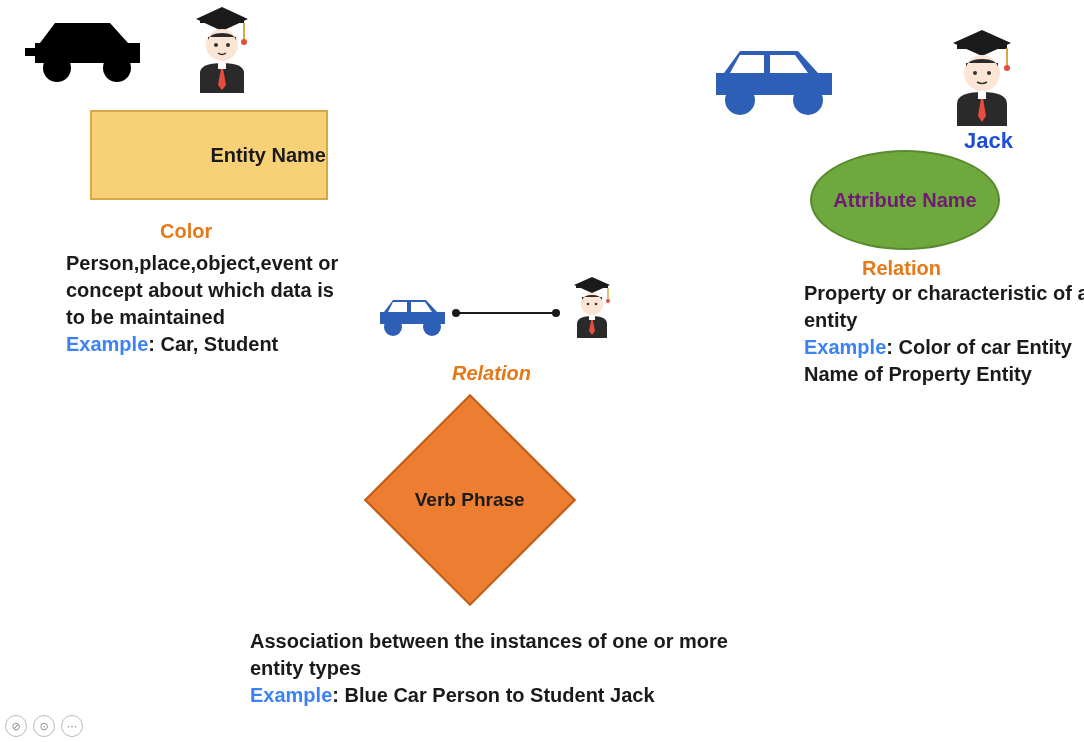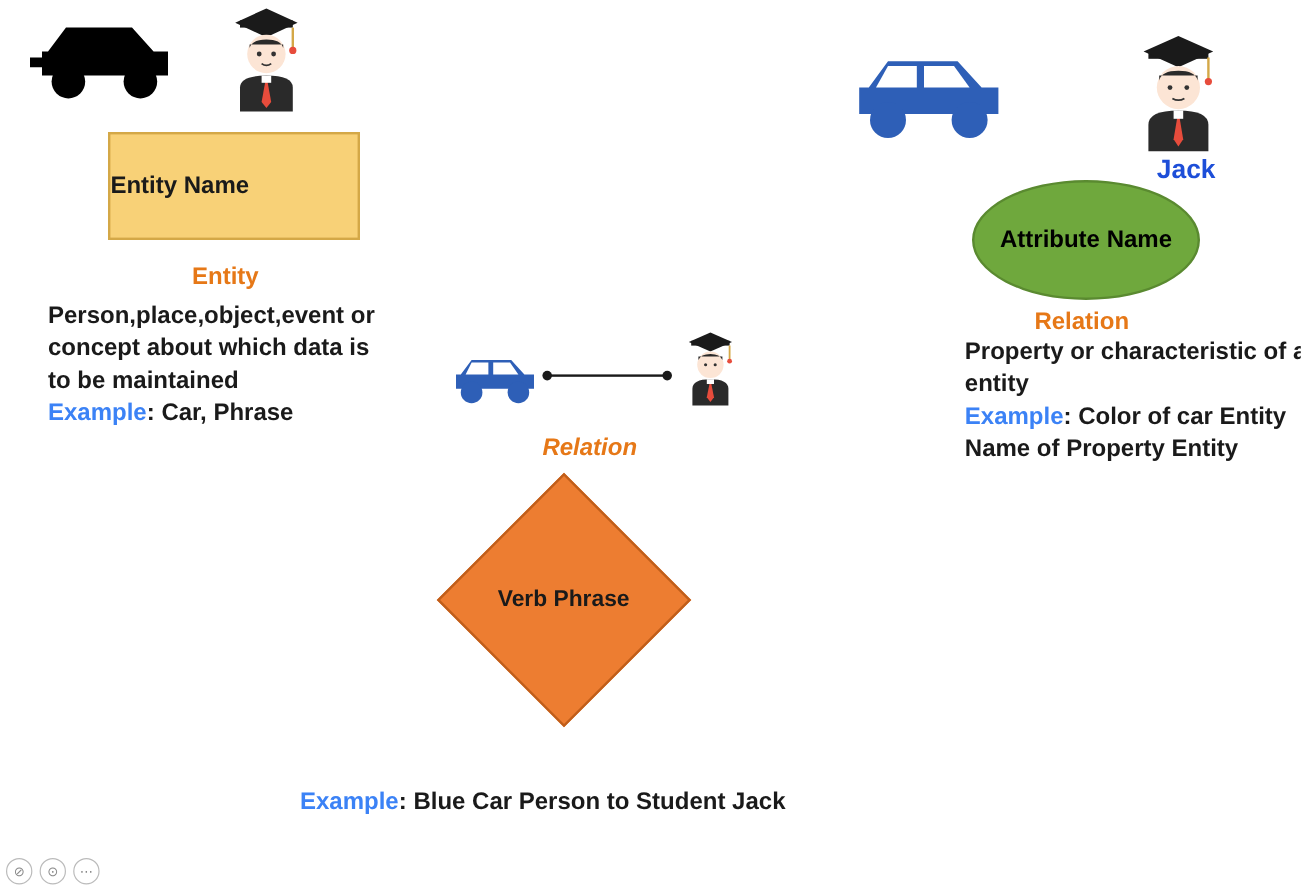--- a/index.html
+++ b/index.html
@@ -5,7 +5,7 @@
 * { margin: 0; padding: 0; box-sizing: border-box; }
 body { font-family: Arial, sans-serif; width: 1084px; height: 742px; position: relative; background: #fff; }
 .abs { position: absolute; }
-.entity-box { background: #f8d177; border: 2px solid #d4a847; width: 210px; height: 90px; display: flex; align-items: center; justify-content: flex-start; }
+.entity-box { background: #f8d177; border: 2px solid #d4a847; width: 238px; height: 90px; display: flex; align-items: center; justify-content: flex-end; }
 .entity-box-text { font-weight: bold; font-size: 20px; color: #1a1a1a; }
 .section-title { color: #e67817; font-weight: bold; font-size: 20px; }
 .desc-text { font-size: 20px; font-weight: 600; color: #1a1a1a; line-height: 1.35; }

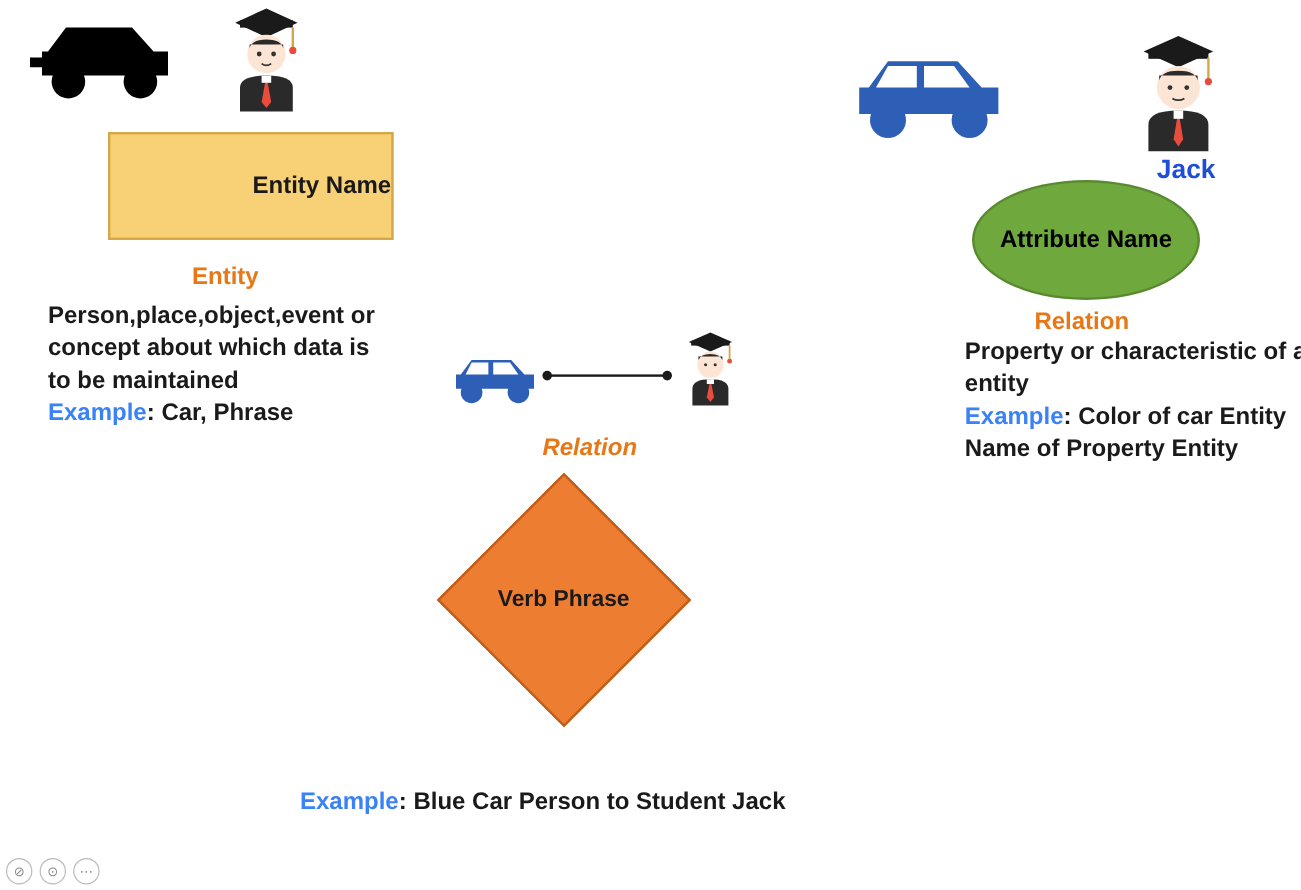--- a/index.html
+++ b/index.html
@@ -11,7 +11,7 @@
 .desc-text { font-size: 20px; font-weight: 600; color: #1a1a1a; line-height: 1.35; }
 .example-label { color: #3b82f6; font-weight: bold; }
 .ellipse { background: #6fa83d; border: 2px solid #5a8a30; border-radius: 50%; width: 190px; height: 100px; display: flex; align-items: center; justify-content: center; }
-.ellipse-text { color: #000000; font-weight: bold; font-size: 20px; text-align: center; line-height: 1.2; }
+.ellipse-text { color: #701a75; font-weight: bold; font-size: 20px; text-align: center; line-height: 1.2; }
 .diamond { width: 150px; height: 150px; background: #ed7d31; border: 2px solid #c05e1a; transform: rotate(45deg); display: flex; align-items: center; justify-content: center; }
 .diamond-text { transform: rotate(-45deg); font-weight: bold; font-size: 19px; color: #1a1a1a; text-align: center; line-height: 1.2; }
 .jack-label { color: #1d4ed8; font-weight: bold; font-size: 22px; }

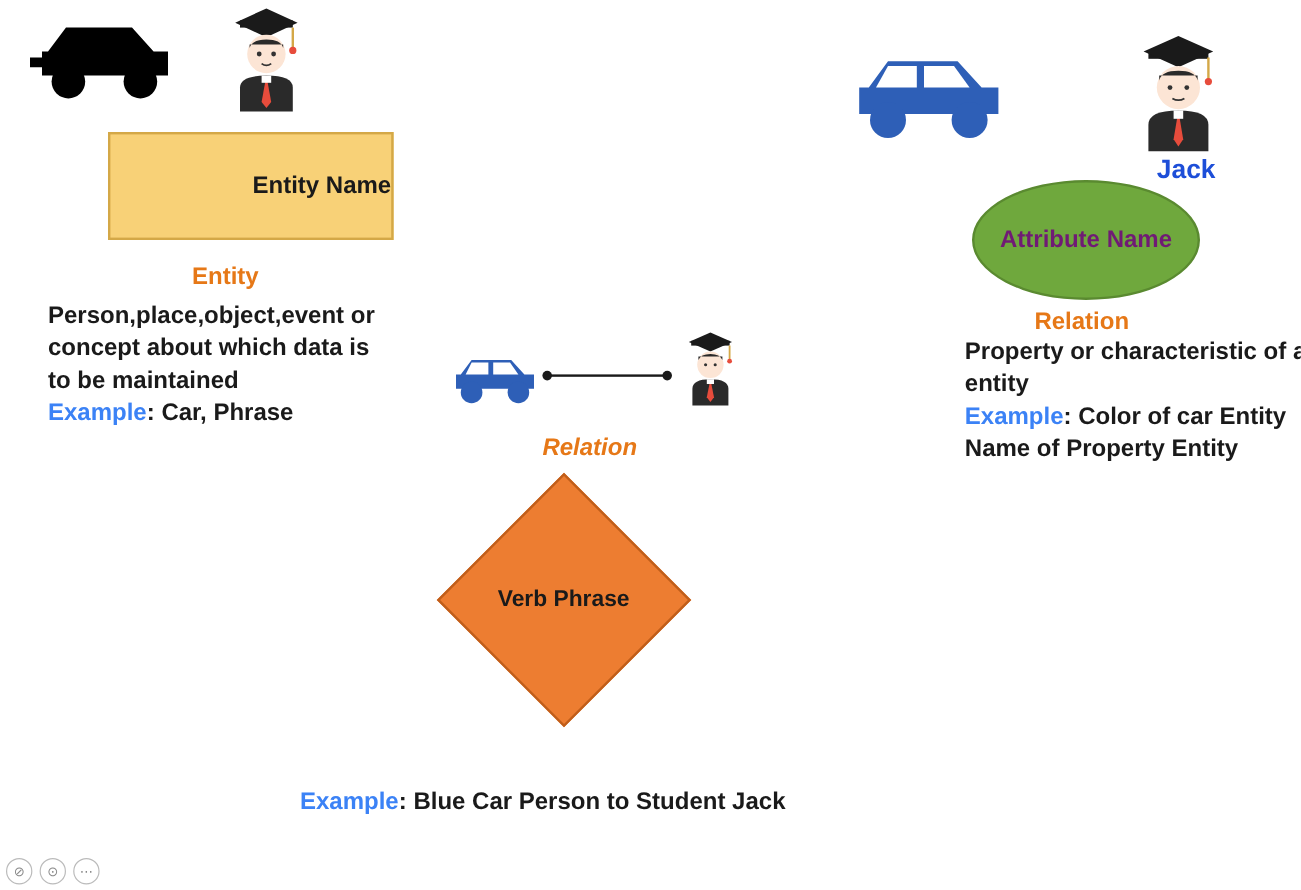--- a/index.html
+++ b/index.html
@@ -54,7 +54,7 @@
   <span class="entity-box-text">Entity Name</span>
 </div>
 
-<div class="abs section-title" style="left:160px; top:220px;">Entity</div>
+<div class="abs section-title" style="left:160px; top:220px;">Color</div>
 
 <div class="abs desc-text" style="left:40px; top:250px; width:290px;">
   <span>Person,place,object,event or concept about which data is to be maintained</span><br>

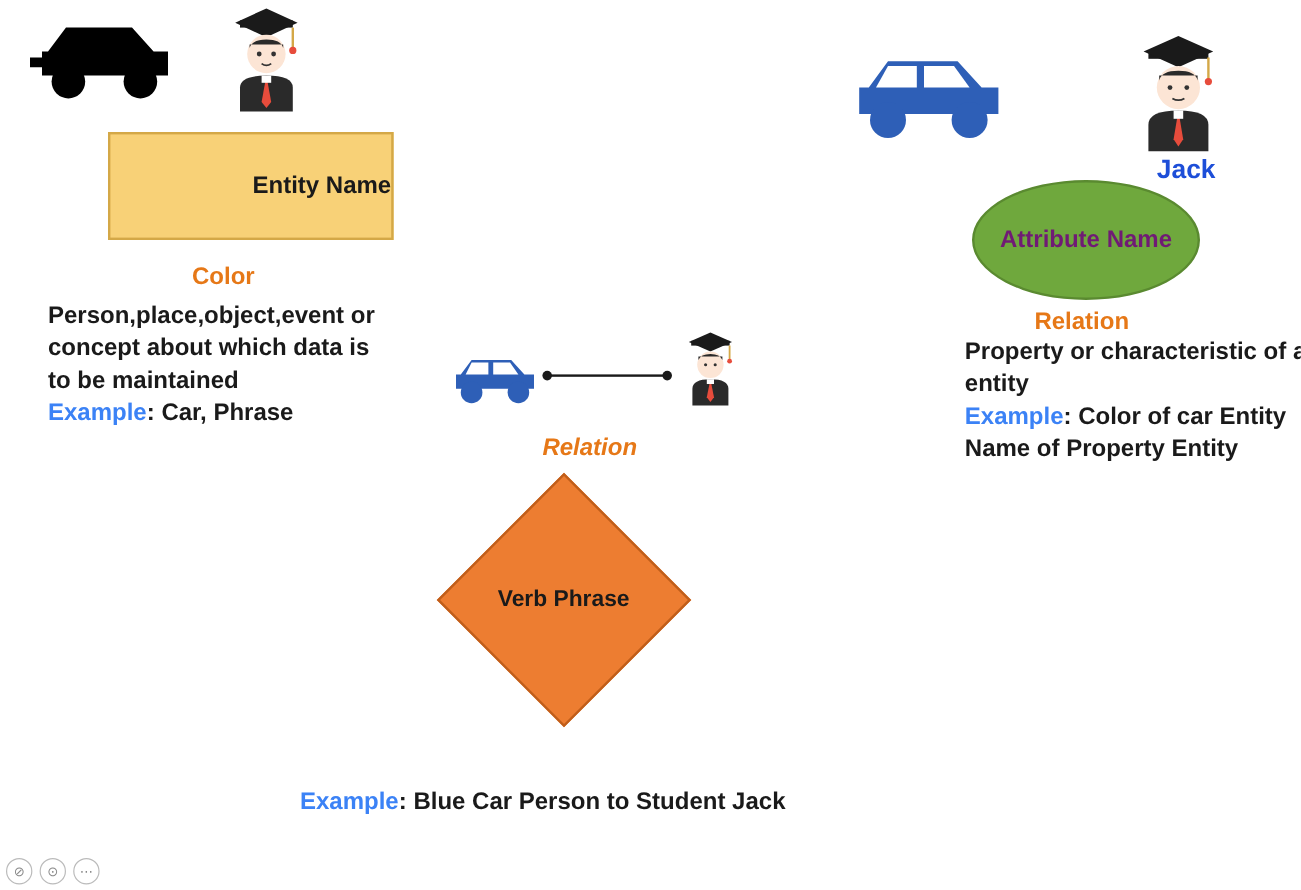--- a/index.html
+++ b/index.html
@@ -56,7 +56,7 @@
 
 <div class="abs section-title" style="left:160px; top:220px;">Color</div>
 
-<div class="abs desc-text" style="left:40px; top:250px; width:290px;">
+<div class="abs desc-text" style="left:66px; top:250px; width:290px;">
   <span>Person,place,object,event or concept about which data is to be maintained</span><br>
   <span class="example-label">Example</span><span>: Car, Phrase</span>
 </div>

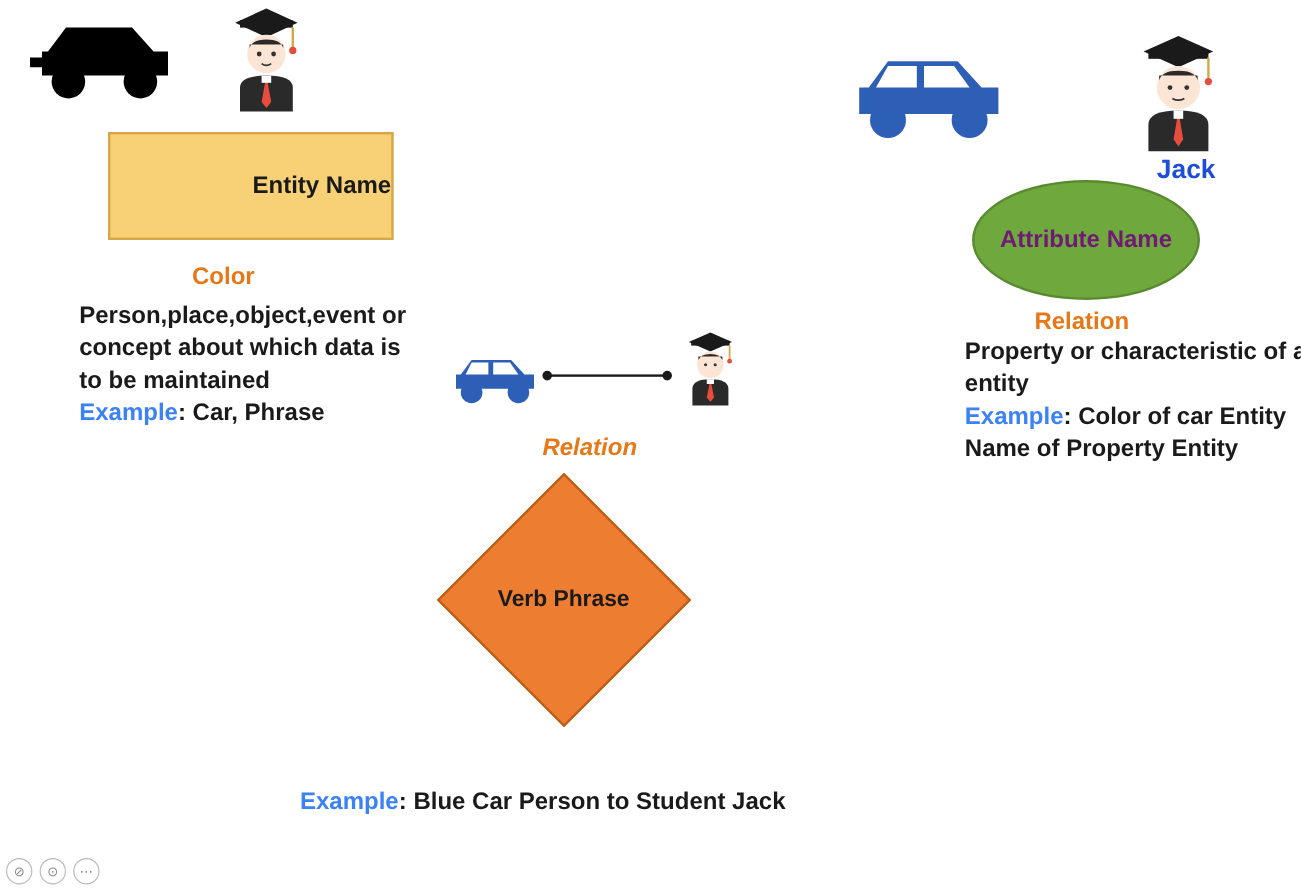--- a/index.html
+++ b/index.html
@@ -58,7 +58,7 @@
 
 <div class="abs desc-text" style="left:66px; top:250px; width:290px;">
   <span>Person,place,object,event or concept about which data is to be maintained</span><br>
-  <span class="example-label">Example</span><span>: Car, Phrase</span>
+  <span class="example-label">Example</span><span>: Car, Student</span>
 </div>
 
 <div class="abs" style="left:700px; top:35px;">

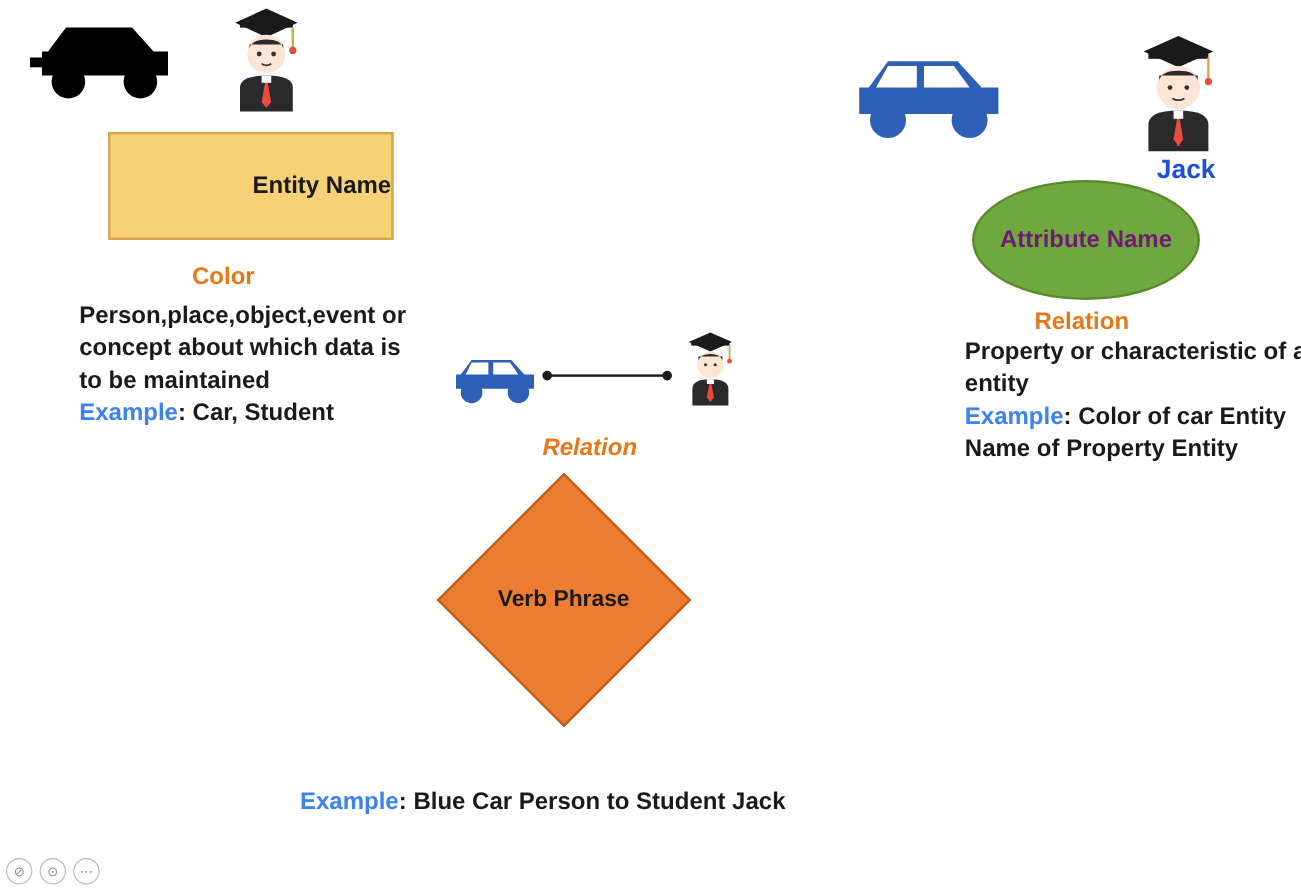--- a/index.html
+++ b/index.html
@@ -144,7 +144,7 @@
 </div>
 
 <div class="abs desc-text" style="left:250px; top:628px; width:490px;">
-  <br>
+  <span>Association between the instances of one or more entity types</span><br>
   <span class="example-label">Example</span><span>: Blue Car Person to Student Jack</span>
 </div>
 

